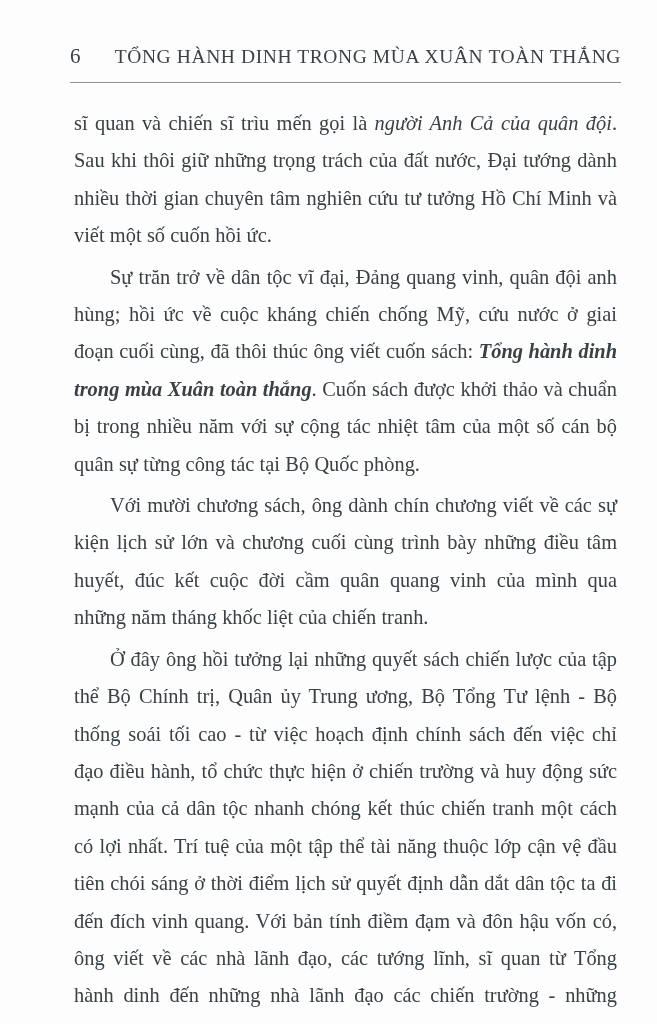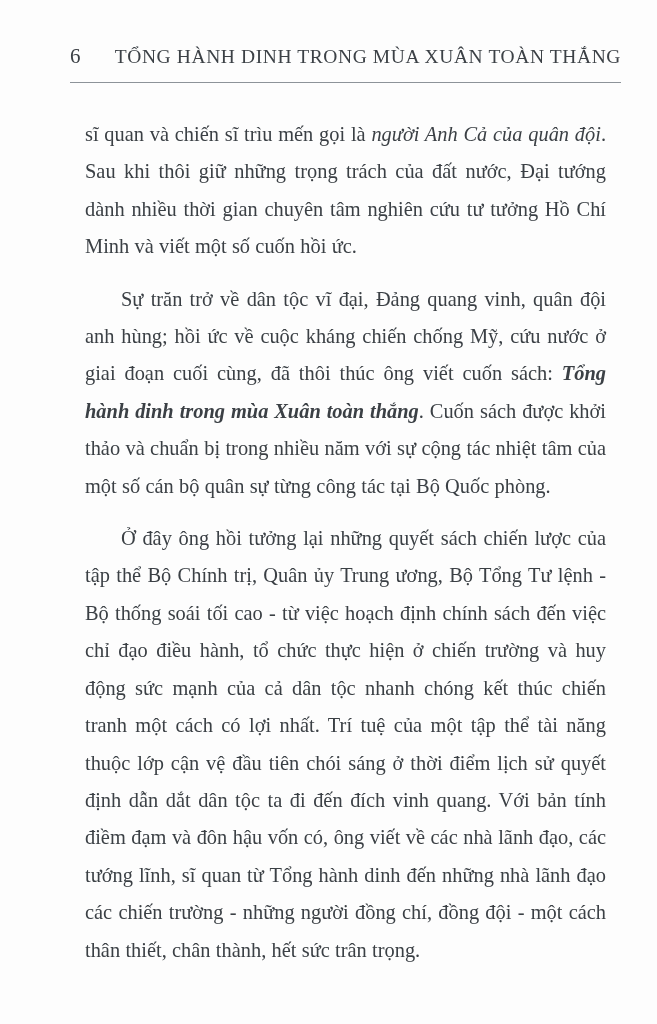--- a/index.html
+++ b/index.html
@@ -70,7 +70,7 @@
   }
 
   p.para {
-    margin: 15px;
+    margin: 4px;
     font-size: 20.4px;
     line-height: 37.4px;
     text-align: justify;

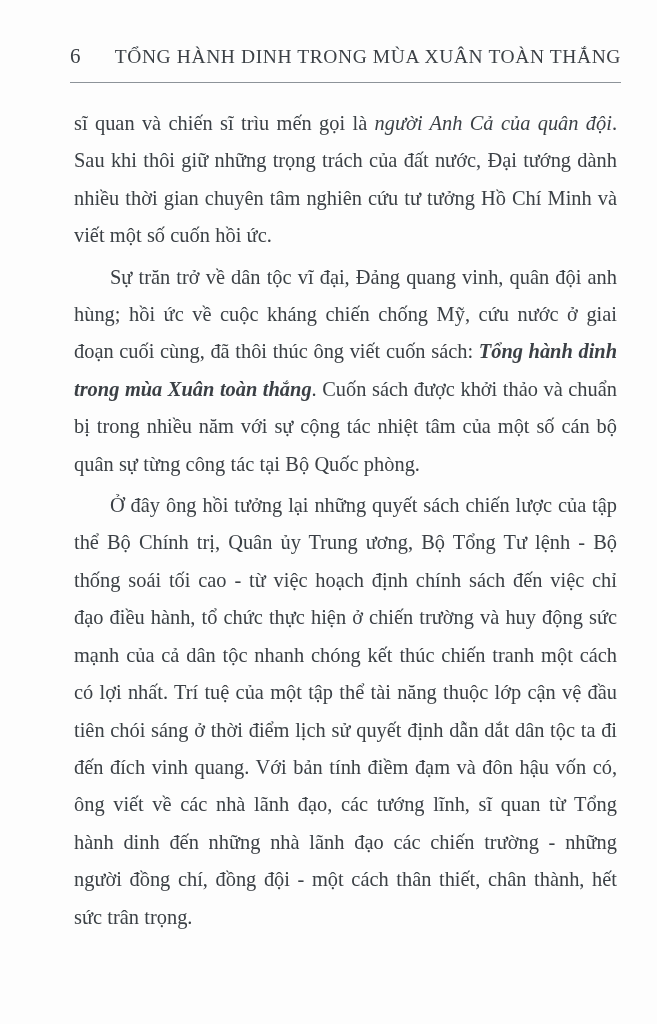--- a/index.html
+++ b/index.html
@@ -106,6 +106,7 @@
   <div class="textblock">
     <p class="para first" style="text-indent: 0px; color: rgb(59, 64, 69);">sĩ quan và chiến sĩ trìu mến gọi là <span class="it">người Anh Cả của quân đội</span>. Sau khi thôi giữ những trọng trách của đất nước, Đại tướng dành nhiều thời gian chuyên tâm nghiên cứu tư tưởng Hồ Chí Minh và viết một số cuốn hồi ức.</p>
     <p class="para" style="color: rgb(59, 64, 69);">Sự trăn trở về dân tộc vĩ đại, Đảng quang vinh, quân đội anh hùng; hồi ức về cuộc kháng chiến chống Mỹ, cứu nước ở giai đoạn cuối cùng, đã thôi thúc ông viết cuốn sách: <span class="bi">Tổng hành dinh trong mùa Xuân toàn thắng</span>. Cuốn sách được khởi thảo và chuẩn bị trong nhiều năm với sự cộng tác nhiệt tâm của một số cán bộ quân sự từng công tác tại Bộ Quốc phòng.</p>
+    <p class="para" style="color: rgb(59, 64, 69);">Với mười chương sách, ông dành chín chương viết về các sự kiện lịch sử lớn và chương cuối cùng trình bày những điều tâm huyết, đúc kết cuộc đời cầm quân quang vinh của mình qua những năm tháng khốc liệt của chiến tranh.</p>
     <p class="para" style="color: rgb(59, 64, 69);">Ở đây ông hồi tưởng lại những quyết sách chiến lược của tập thể Bộ Chính trị, Quân ủy Trung ương, Bộ Tổng Tư lệnh - Bộ thống soái tối cao - từ việc hoạch định chính sách đến việc chỉ đạo điều hành, tổ chức thực hiện ở chiến trường và huy động sức mạnh của cả dân tộc nhanh chóng kết thúc chiến tranh một cách có lợi nhất. Trí tuệ của một tập thể tài năng thuộc lớp cận vệ đầu tiên chói sáng ở thời điểm lịch sử quyết định dẫn dắt dân tộc ta đi đến đích vinh quang. Với bản tính điềm đạm và đôn hậu vốn có, ông viết về các nhà lãnh đạo, các tướng lĩnh, sĩ quan từ Tổng hành dinh đến những nhà lãnh đạo các chiến trường - những người đồng chí, đồng đội - một cách thân thiết, chân thành, hết sức trân trọng.</p>
 
   </div>

